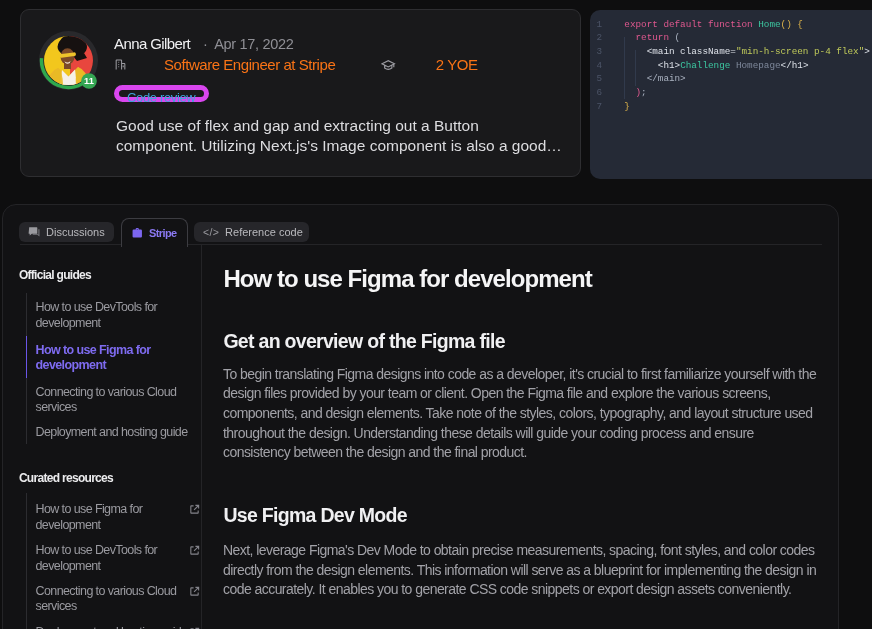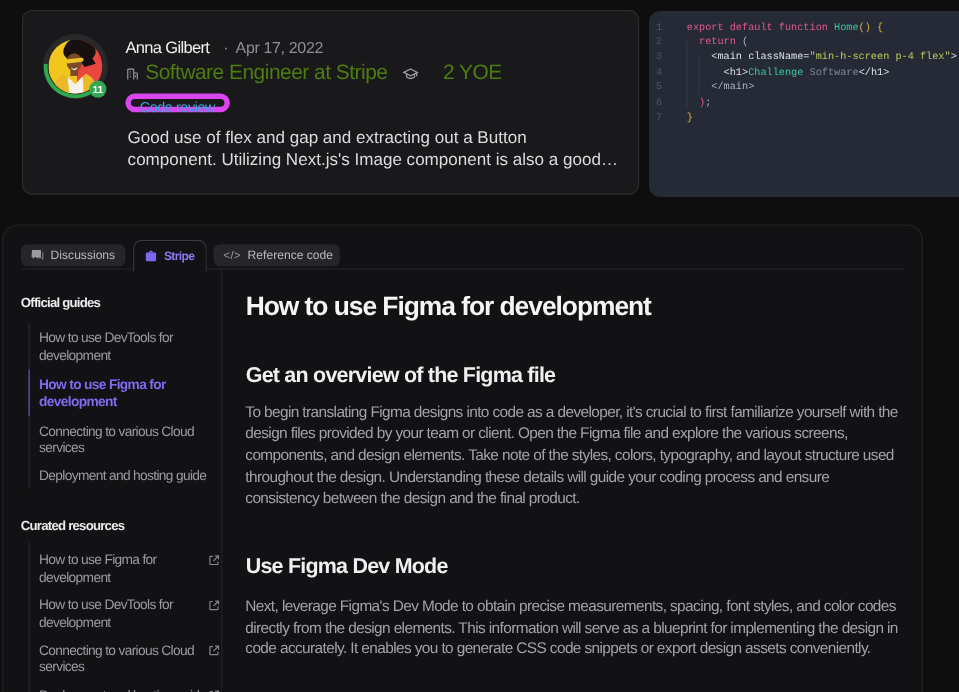--- a/index.html
+++ b/index.html
@@ -11,7 +11,7 @@
     background:#19191b; border:1px solid #2e2e31; border-radius:9px; }
   .name { position:absolute; left:93.5px; top:25.7px; font-size:15px; font-weight:normal; letter-spacing:-0.6px; color:#f0f0f2; }
   .date { position:absolute; left:182.5px; top:26.9px; font-size:14.5px; letter-spacing:-0.3px; color:#8f8f95; }
-  .meta { position:absolute; left:93.5px; top:46.9px; font-size:19px; letter-spacing:-0.45px; color:#4d7c0f; display:flex; align-items:center; }
+  .meta { position:absolute; left:93.5px; top:46.9px; font-size:15px; letter-spacing:-0.45px; color:#f97316; display:flex; align-items:center;gap:32px; }
   .pill { position:absolute; left:93px; top:75.7px; height:16.5px; padding:0 8.5px; border:5px solid #d946ef;
     border-radius:9px; color:#3fa2d9; font-size:13px; letter-spacing:-0.35px; line-height:15.5px; }
   .comment { position:absolute; left:95.5px; top:106.85px; font-size:15.5px; line-height:20px; color:#dcdcdf; width:447px; }

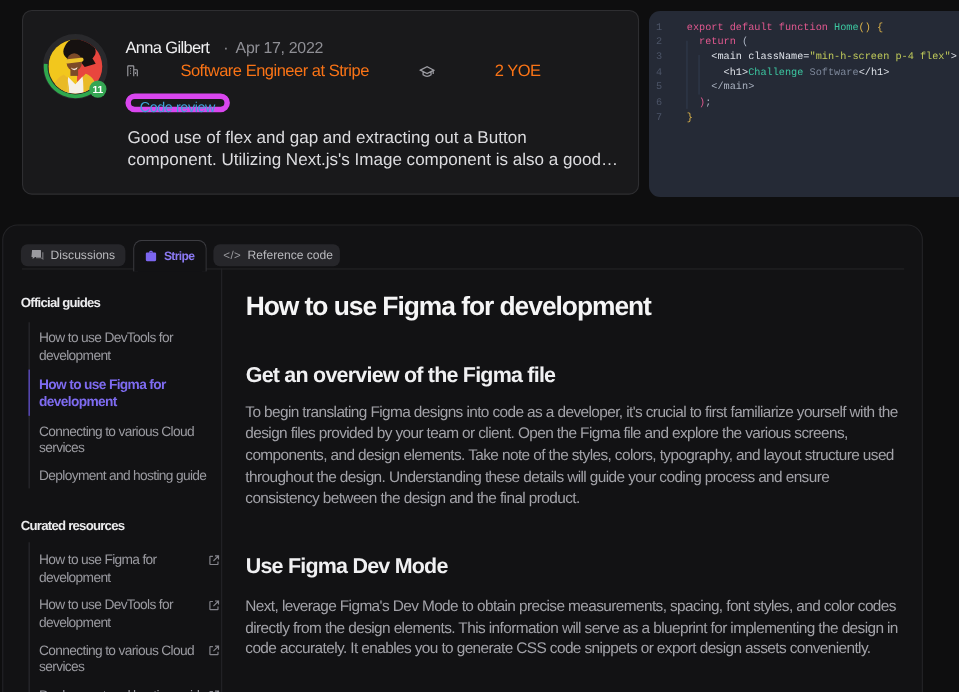--- a/index.html
+++ b/index.html
@@ -94,7 +94,7 @@
     <svg style="margin-left:14px;" width="14.5" height="14.5" viewBox="0 0 24 24" fill="none" stroke="#9c9ca2" stroke-width="1.9">
       <path d="M1.8 9.6 L12 4.4 L22.2 9.6 L12 14.8 Z M6 12 v4.6 q6 4.4 12 0 V12 M21.2 10.4 v5"></path>
     </svg>
-    <span style="margin-left:22px;text-align:center;">2 YOE</span>
+    <span style="margin-left:8px;text-align:center;">2 YOE</span>
   </div>
   <div class="pill">Code review</div>
   <div class="comment">Good use of flex and gap and extracting out a Button component. Utilizing Next.js's Image component is also a good…</div>

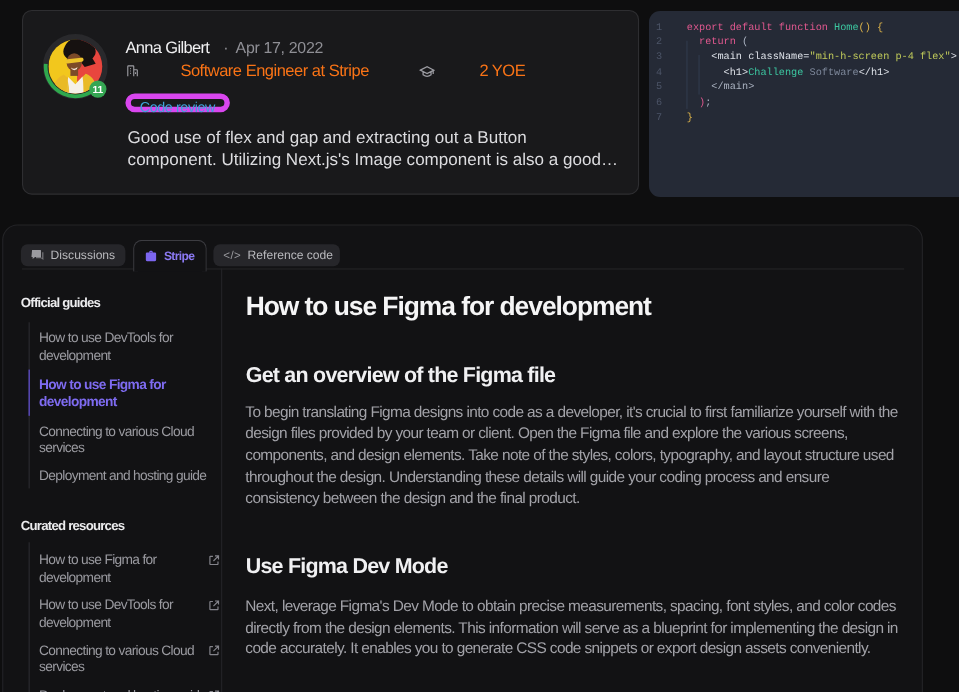--- a/index.html
+++ b/index.html
@@ -106,7 +106,7 @@
   <pre><span class="ln">1</span>    <span class="cp">export default function </span><span class="ct">Home</span><span class="cy">()</span> <span class="cy">{</span>
 <span class="ln">2</span>      <span class="cp">return</span> <span class="cd">(</span>
 <span class="ln">3</span>        <span class="cw">&lt;main className=</span><span class="cs">"min-h-screen p-4 flex"</span><span class="cw">&gt;</span>
-<span class="ln">4</span>          <span class="cw">&lt;h1&gt;</span><span class="ct">Challenge</span> <span class="cg">Software</span><span class="cw">&lt;/h1&gt;</span>
+<span class="ln">4</span>          <span class="cw">&lt;h1&gt;</span><span class="ct">Challenge</span> <span class="cg">Homepage</span><span class="cw">&lt;/h1&gt;</span>
 <span class="ln">5</span>        <span class="cd">&lt;/main&gt;</span>
 <span class="ln">6</span>      <span class="cp">)</span><span class="cd">;</span>
 <span class="ln">7</span>    <span class="cy">}</span></pre>

